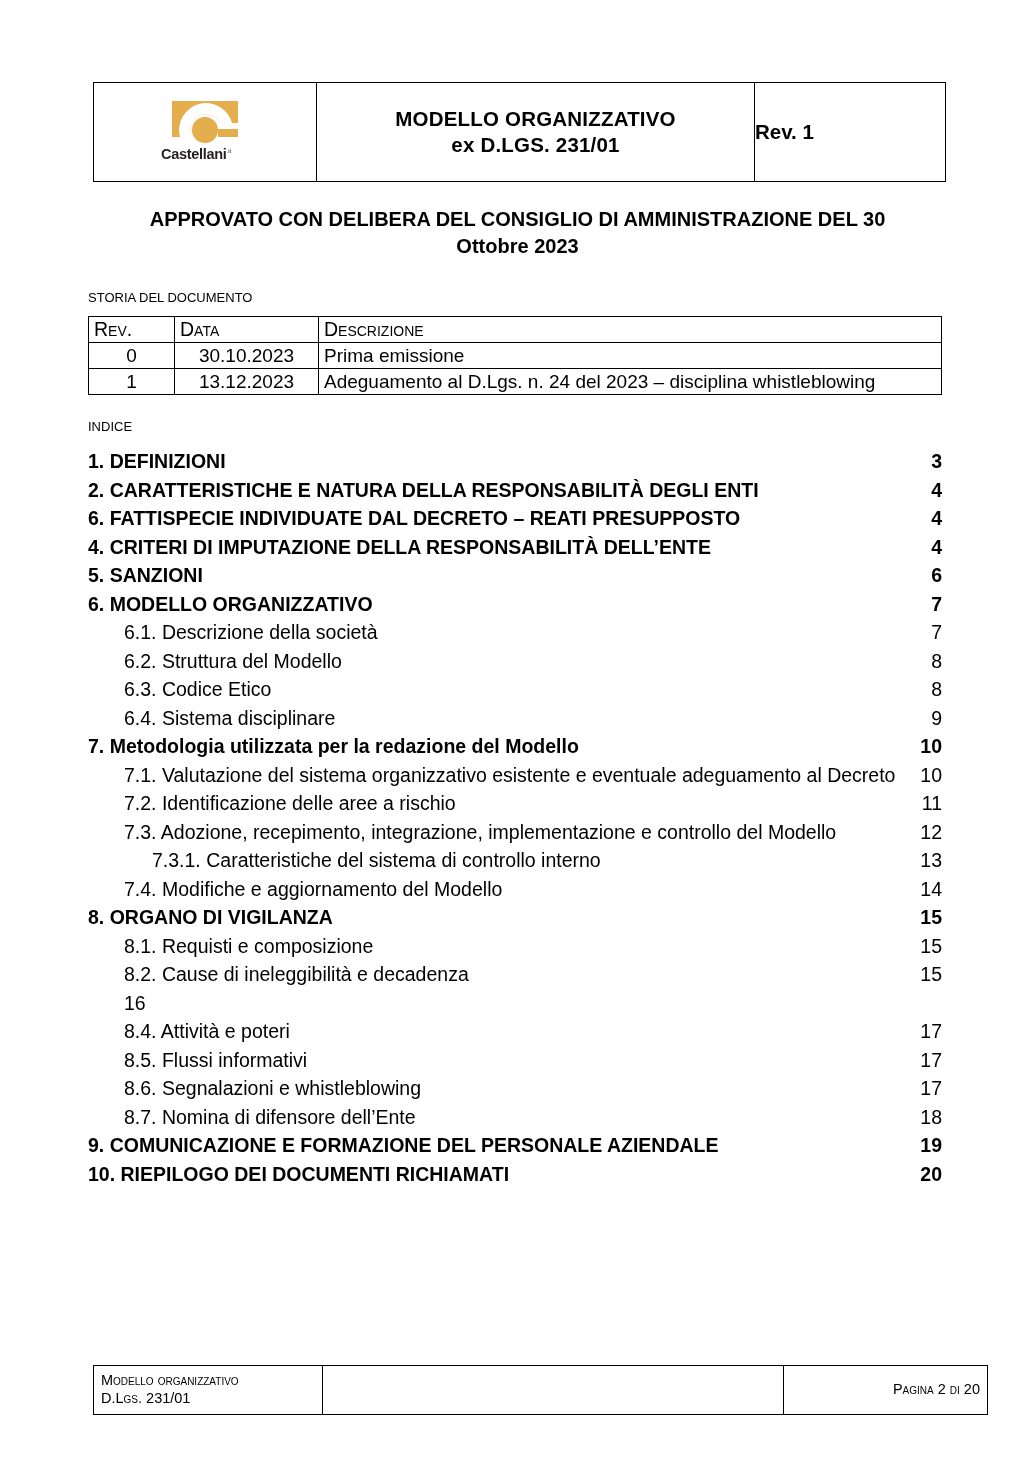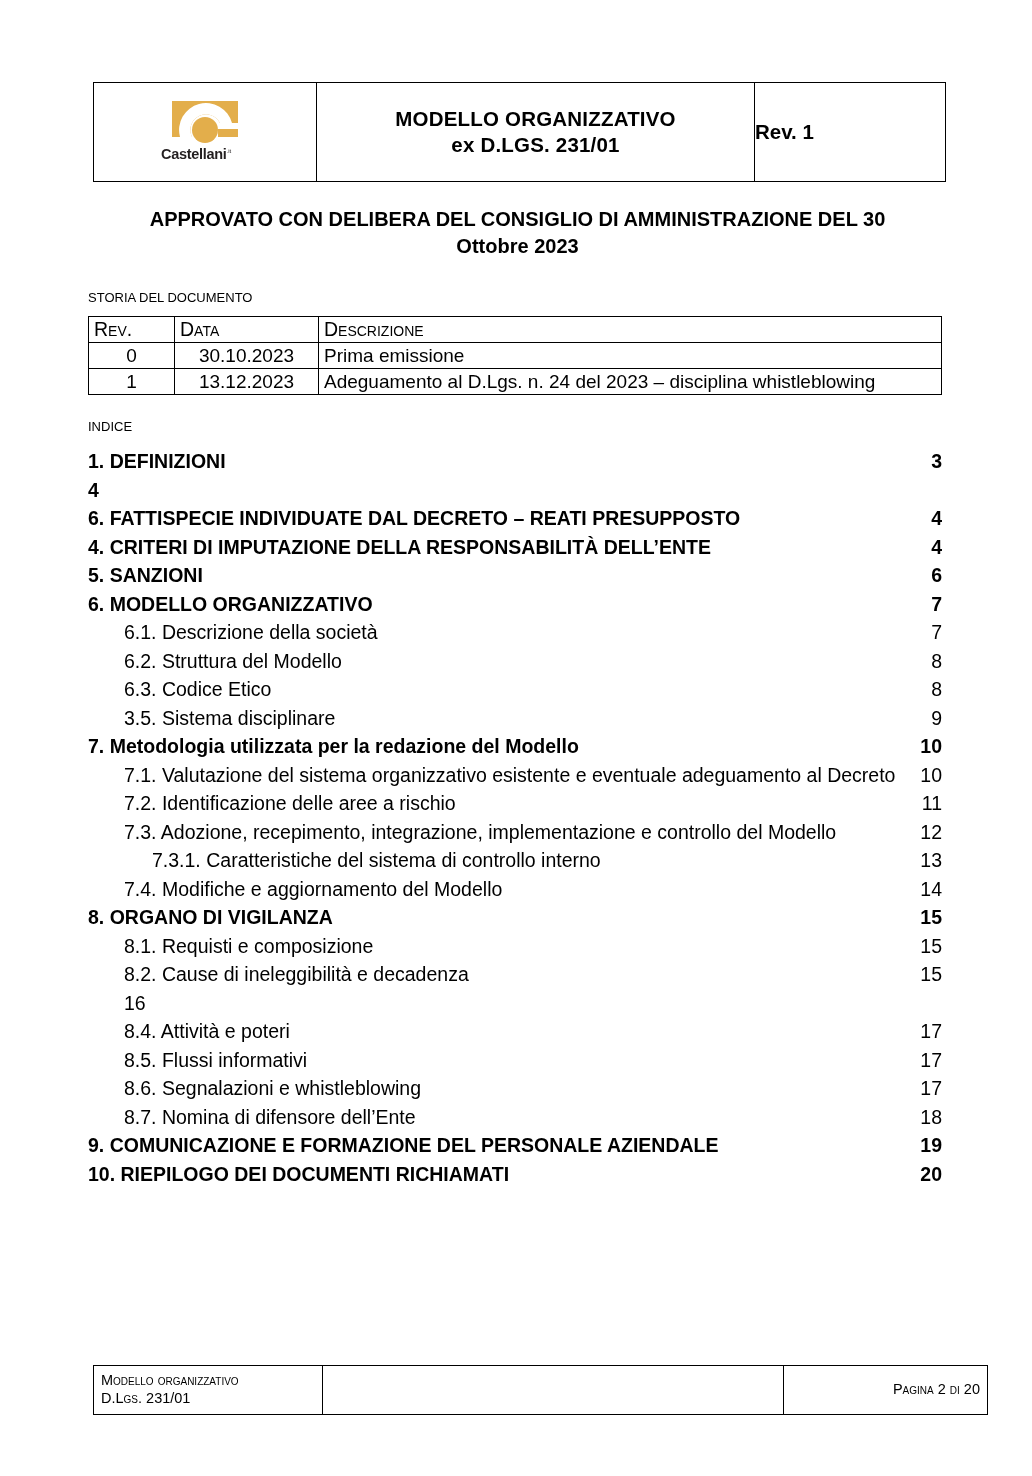--- a/index.html
+++ b/index.html
@@ -241,6 +241,7 @@
         <span class="toc-page">3</span>
       </div>
       <div class="toc-row lvl-1">
+        <span class="toc-label">2. CARATTERISTICHE E NATURA DELLA RESPONSABILITÀ DEGLI ENTI</span>
         <span class="toc-page">4</span>
       </div>
       <div class="toc-row lvl-1">

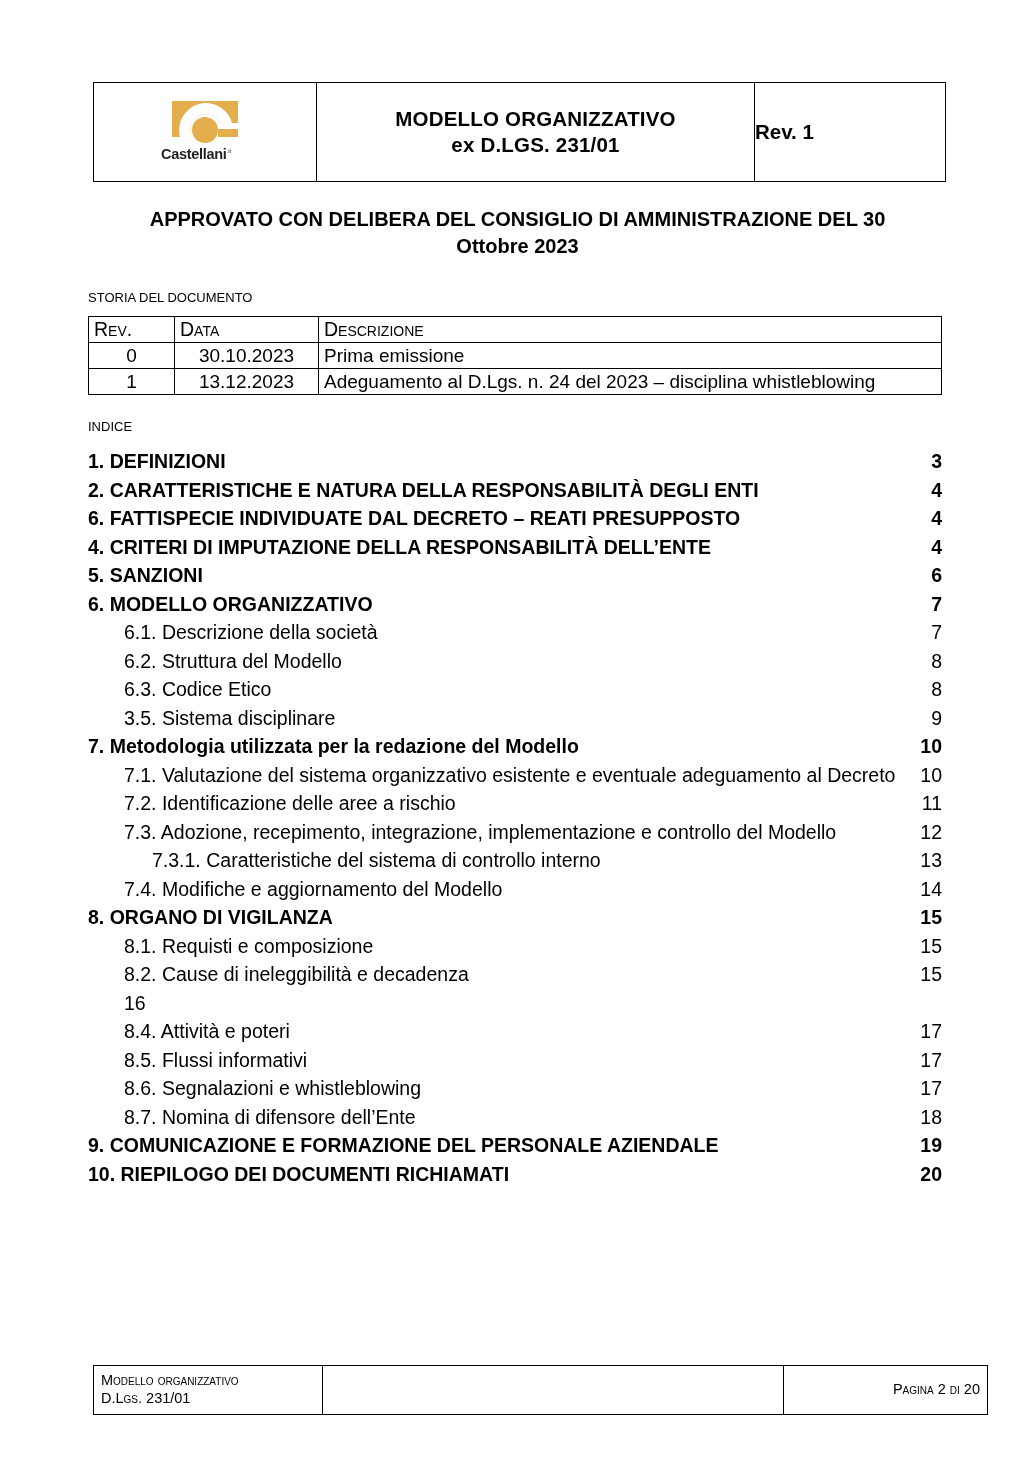--- a/index.html
+++ b/index.html
@@ -273,7 +273,7 @@
         <span class="toc-page">8</span>
       </div>
       <div class="toc-row lvl-2">
-        <span class="toc-label">3.5. Sistema disciplinare</span>
+        <span class="toc-label">6.4. Sistema disciplinare</span>
         <span class="toc-page">9</span>
       </div>
       <div class="toc-row lvl-1">

